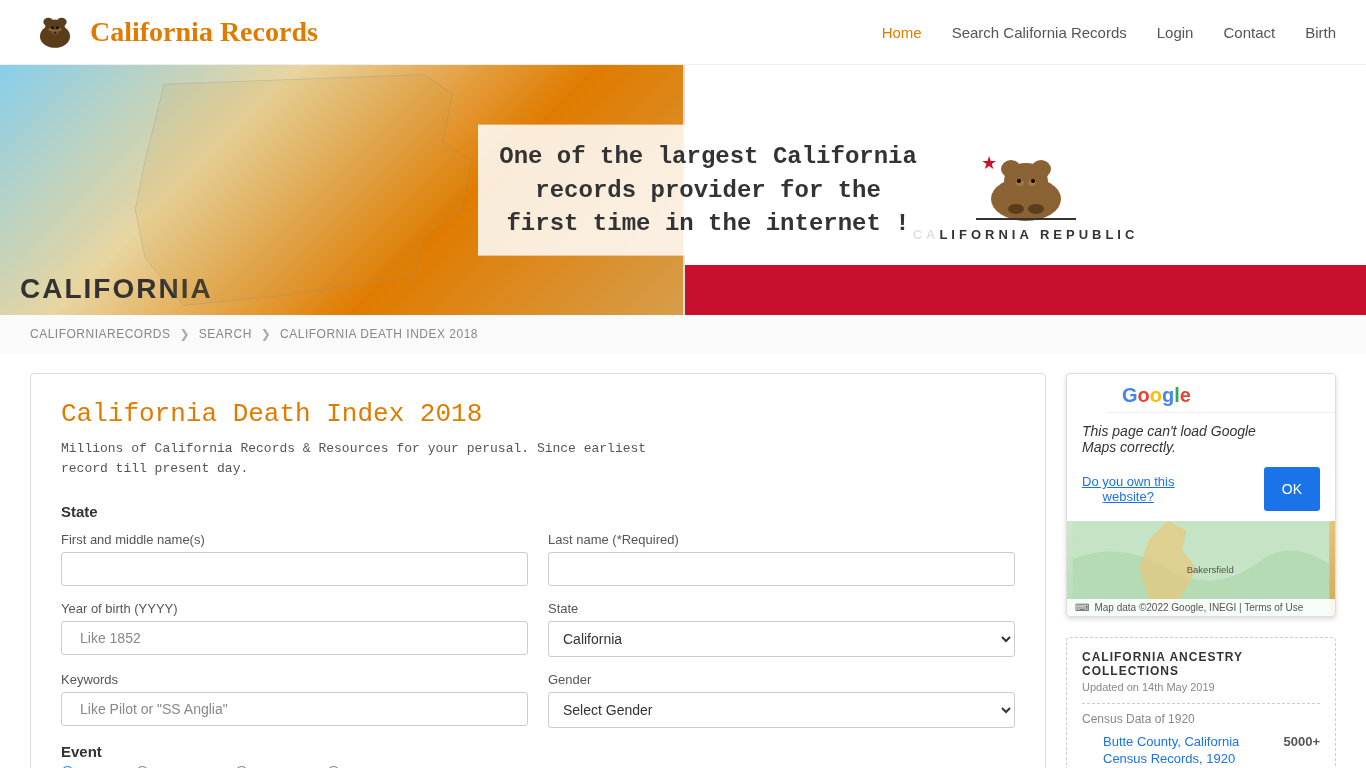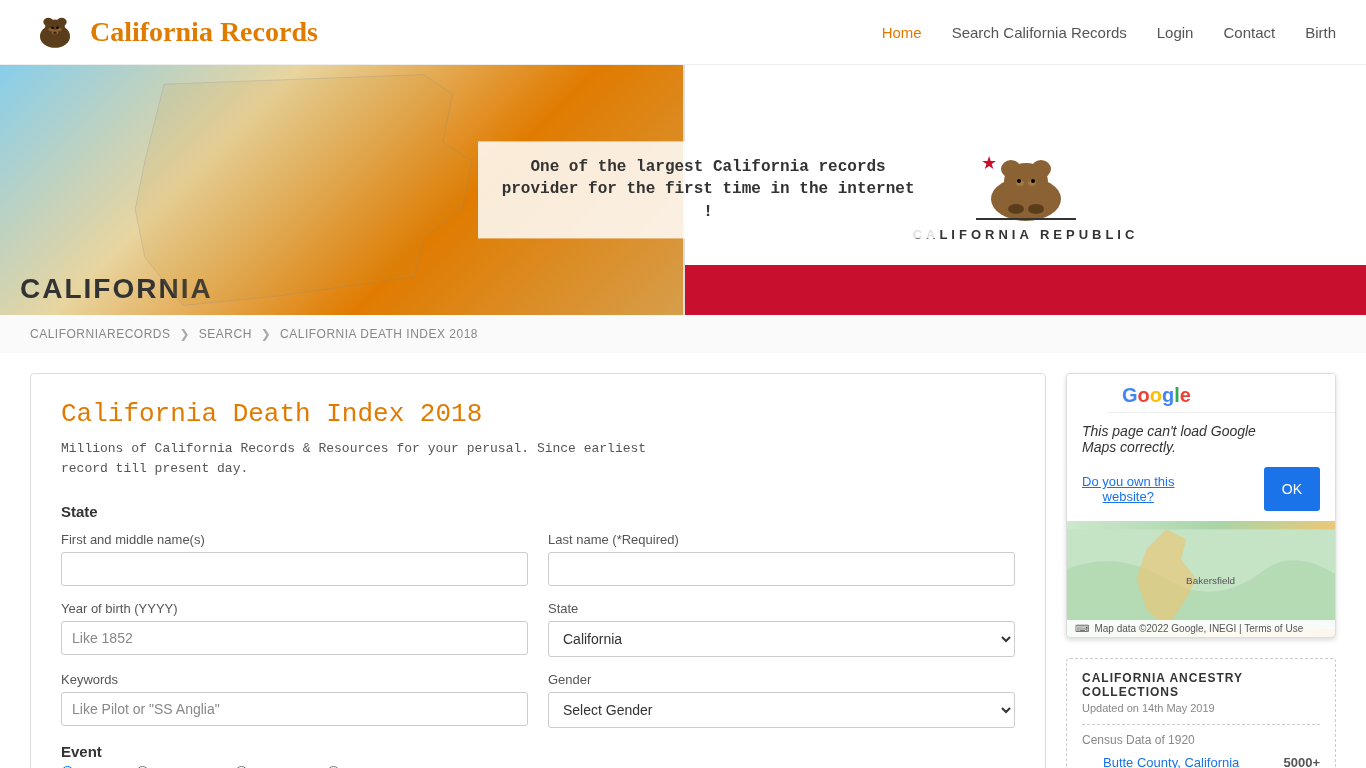--- a/index.html
+++ b/index.html
@@ -87,7 +87,7 @@
       transform: translateY(-50%);
       background: rgba(255,255,255,0.85);
       padding: 15px 20px;
-      font-size: 16px;
+      font-size: 24px;
       font-weight: bold;
       color: #333;
       font-family: 'Courier New', monospace;

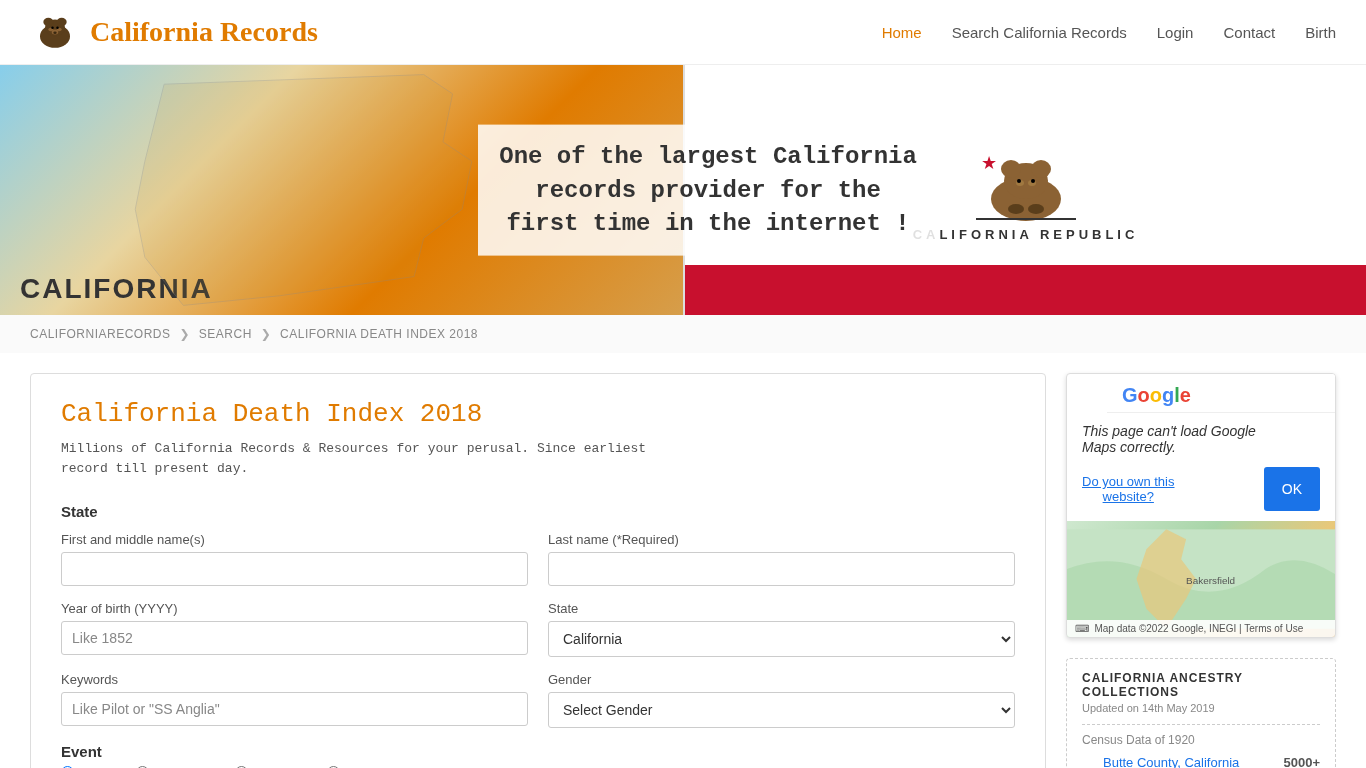--- a/index.html
+++ b/index.html
@@ -263,7 +263,7 @@
       cursor: pointer;
     }
     .google-map-placeholder {
-      height: 116px;
+      height: 95px;
       background: linear-gradient(135deg, #cfe8cf 0%, #a8d5a8 40%, #e8c87a 70%, #d4a55a 100%);
       position: relative;
     }

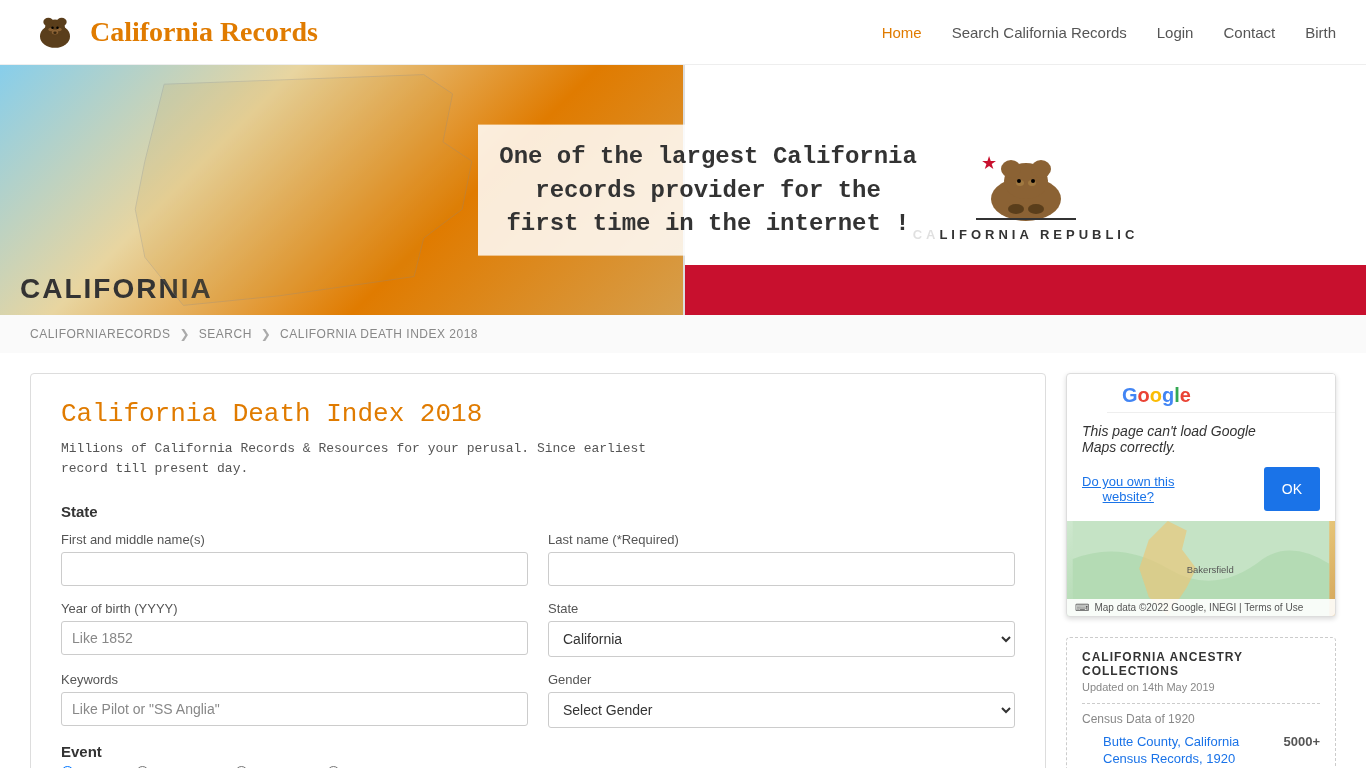--- a/index.html
+++ b/index.html
@@ -168,7 +168,7 @@
     .form-field input[type="text"] {
       border: 1px solid #ccc;
       border-radius: 3px;
-      padding: 8px 10px;
+      padding: 8px 18px;
       font-size: 14px;
       color: #888;
       width: 100%;

